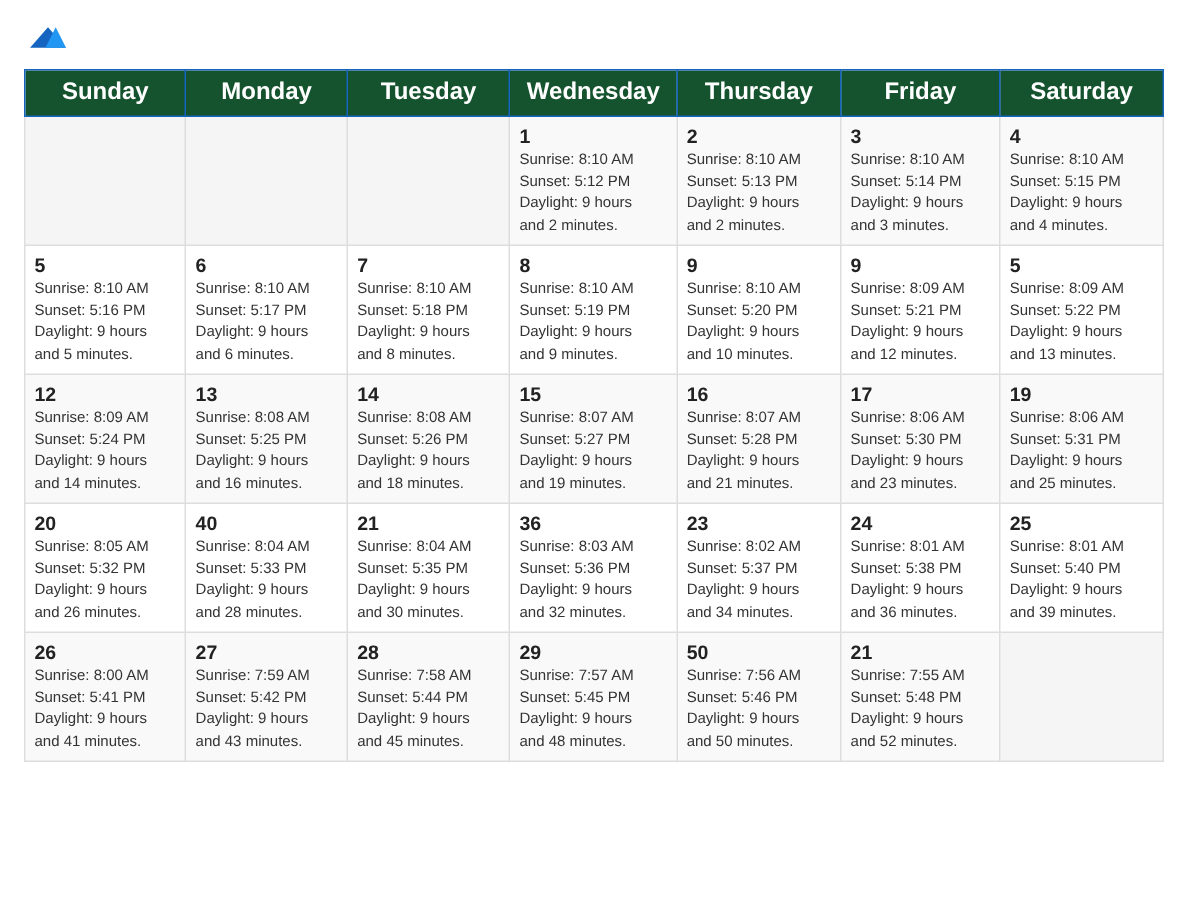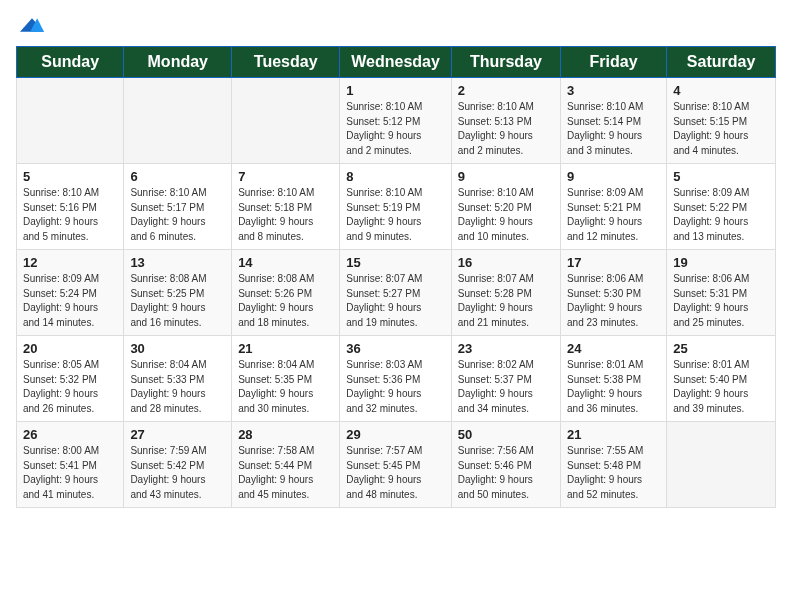--- a/index.html
+++ b/index.html
@@ -218,7 +218,7 @@
           <div class="day-info">Sunrise: 8:05 AM<br>Sunset: 5:32 PM<br>Daylight: 9 hours<br>and 26 minutes.</div>
         </td>
         <td>
-          <span class="day-number">30</span>
+          <span class="day-number">40</span>
           <div class="day-info">Sunrise: 8:04 AM<br>Sunset: 5:33 PM<br>Daylight: 9 hours<br>and 28 minutes.</div>
         </td>
         <td>

